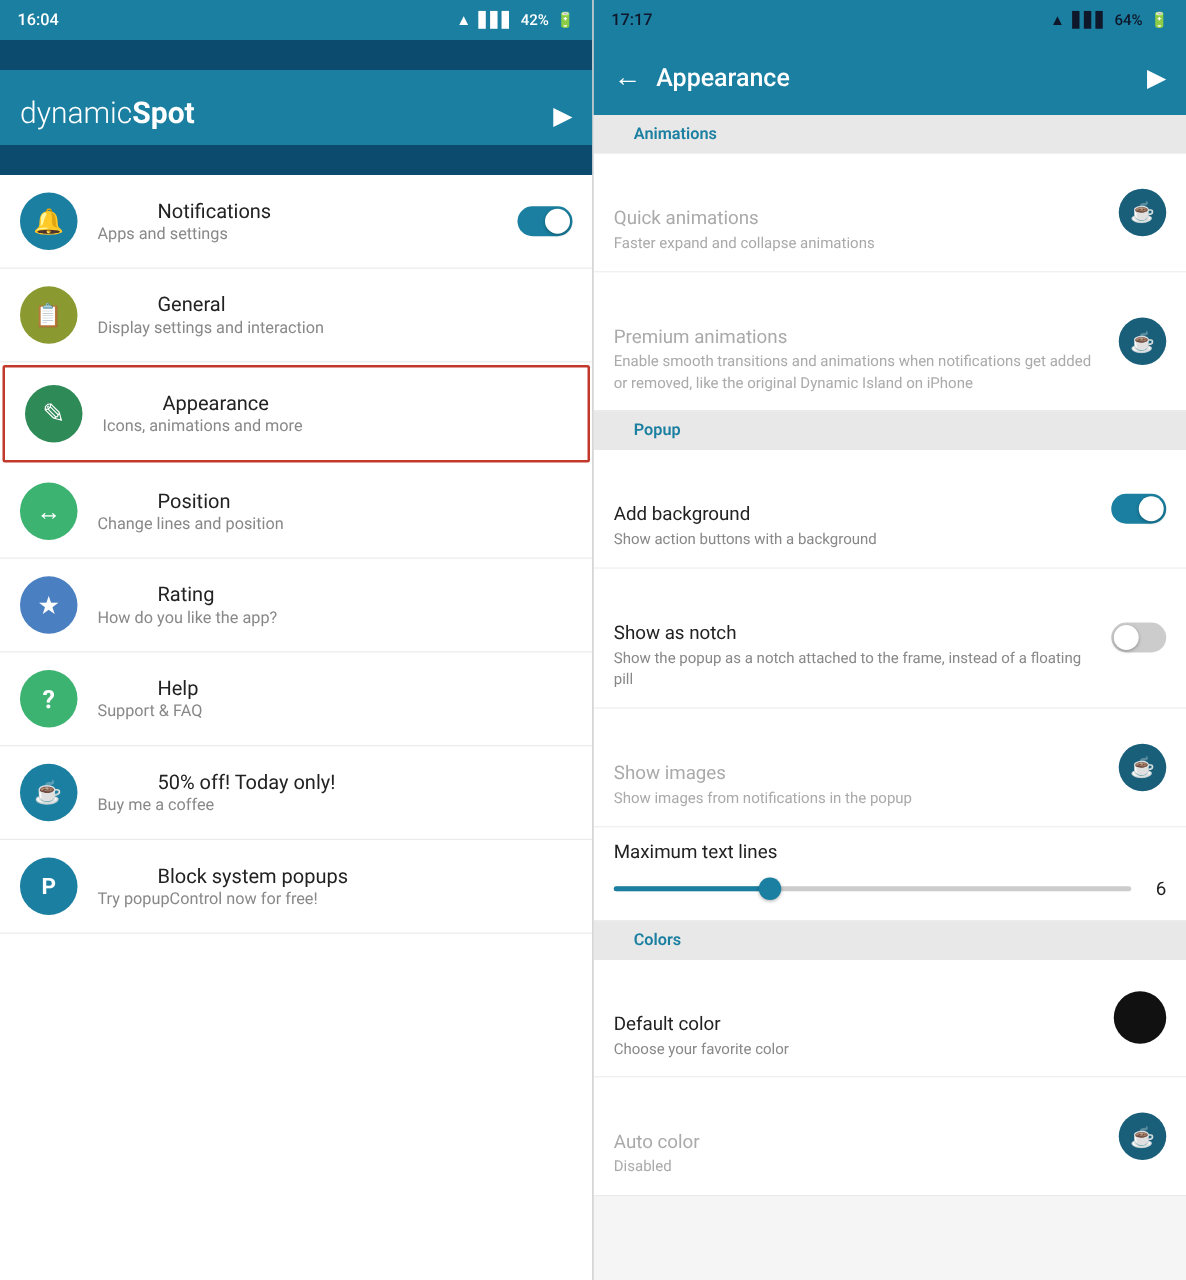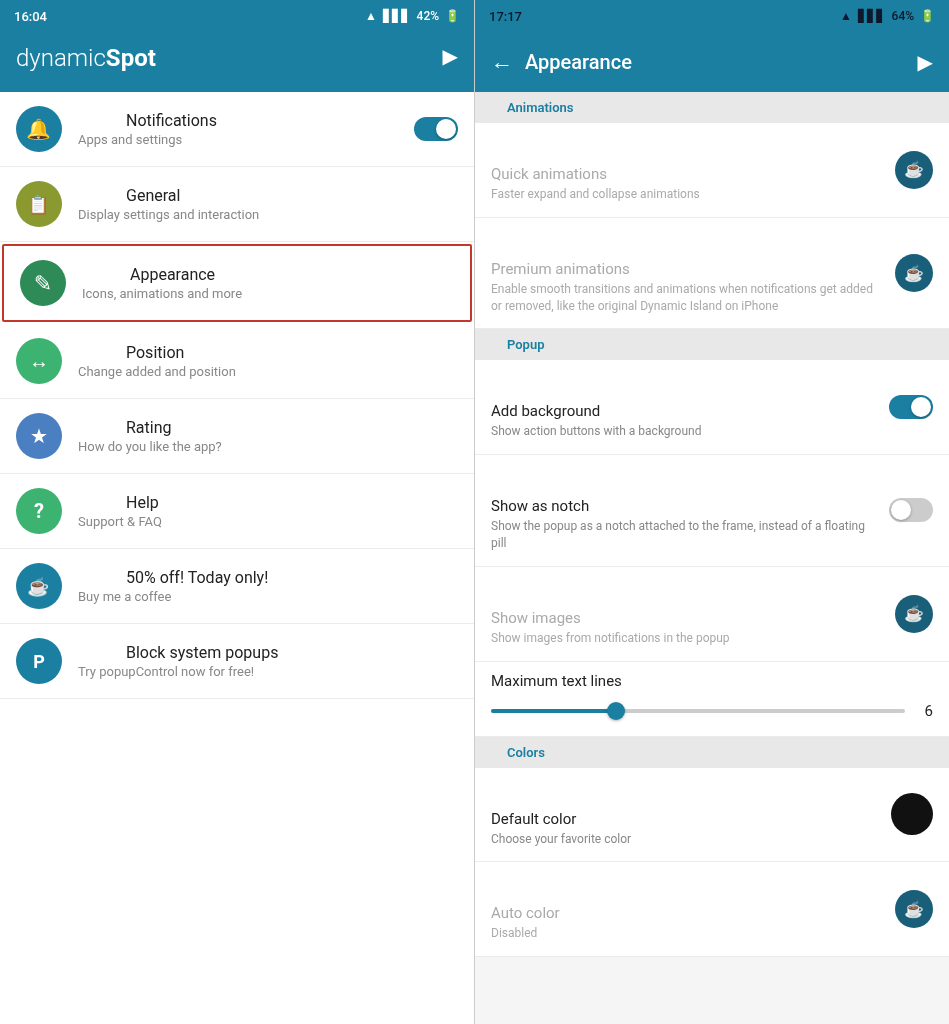--- a/index.html
+++ b/index.html
@@ -19,6 +19,7 @@
       background: #0c4a6e;
       display: flex;
       flex-direction: column;
+      gap: 24px;
     }
 
     .status-bar {

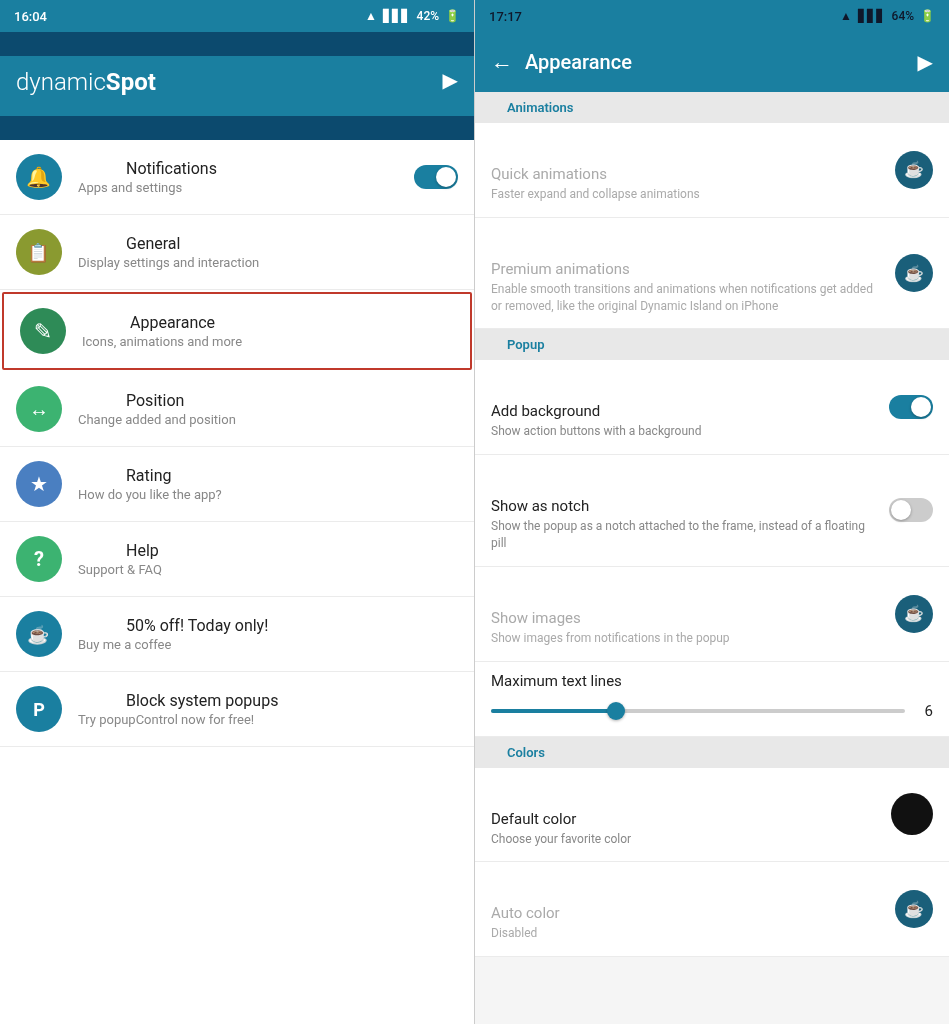--- a/index.html
+++ b/index.html
@@ -45,7 +45,7 @@
       padding: 12px 16px;
       display: flex;
       justify-content: space-between;
-      align-items: flex-start;
+      align-items: flex-end;
       height: 60px;
     }
     .app-title {

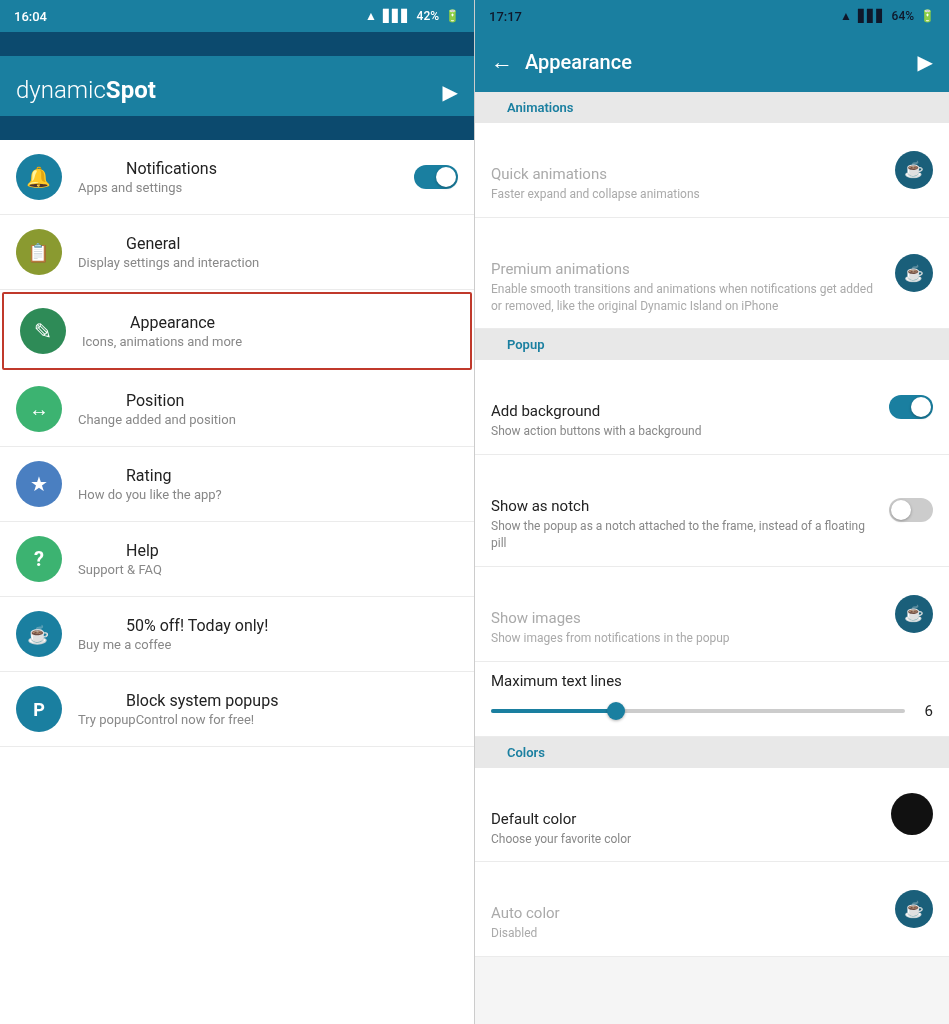--- a/index.html
+++ b/index.html
@@ -379,7 +379,7 @@
       <div class="menu-icon green" style="font-size:20px;">↔</div>
       <div class="menu-text">
         <div class="menu-title">Position</div>
-        <div class="menu-subtitle">Change added and position</div>
+        <div class="menu-subtitle">Change lines and position</div>
       </div>
     </div>
 

